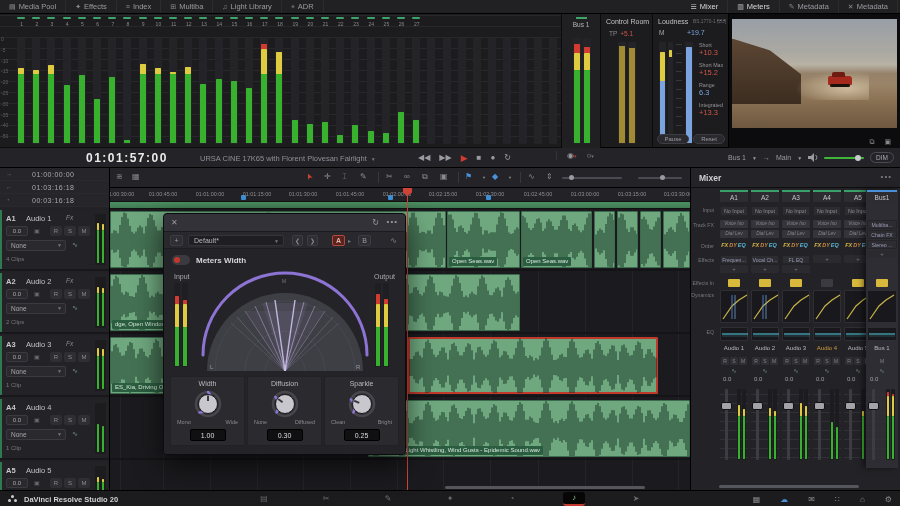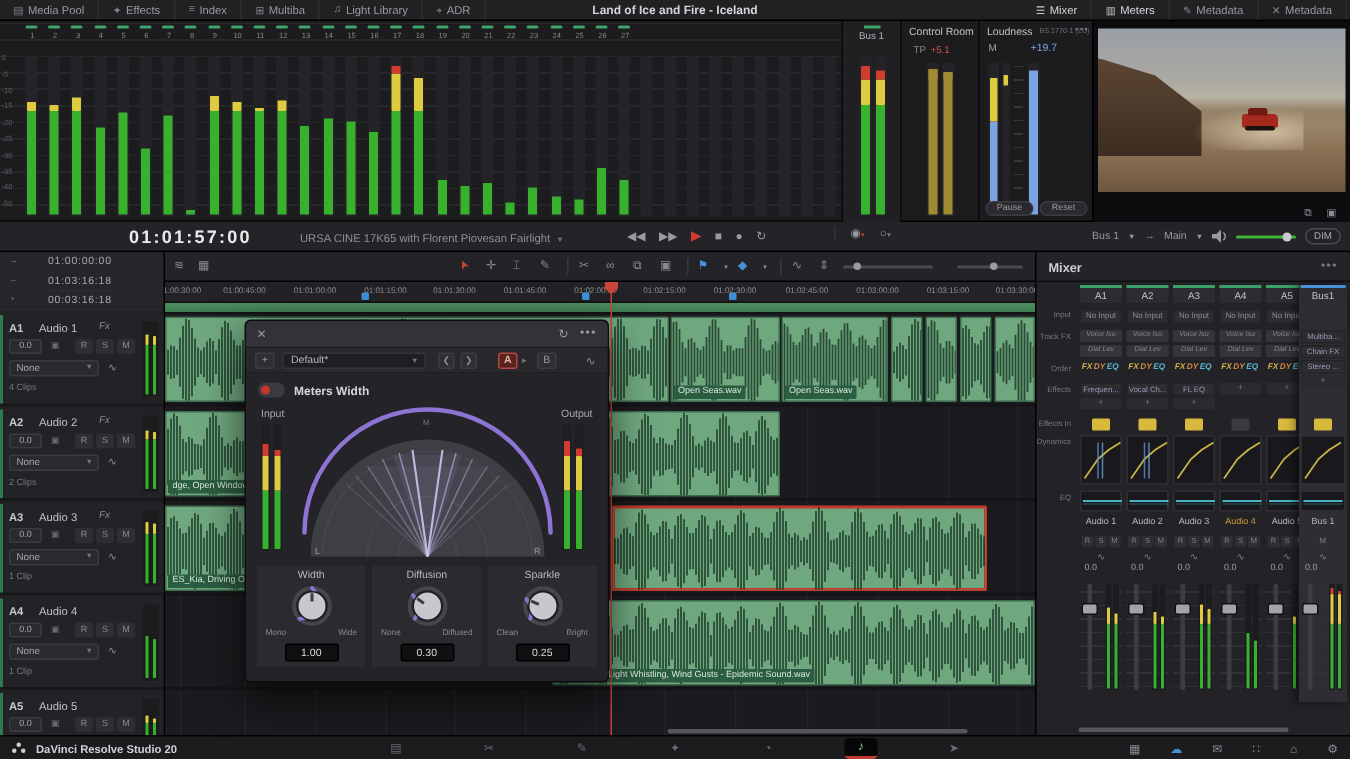--- a/index.html
+++ b/index.html
@@ -228,7 +228,6 @@
           <span>ADR</span>
         </div>
       </div>
-    <div class="tb-title">Land of Ice and Fire - Iceland</div>
     <div class="tb-right" id="tb-right">
         <div class="tb-item active">
           <span class="ic">☰</span>

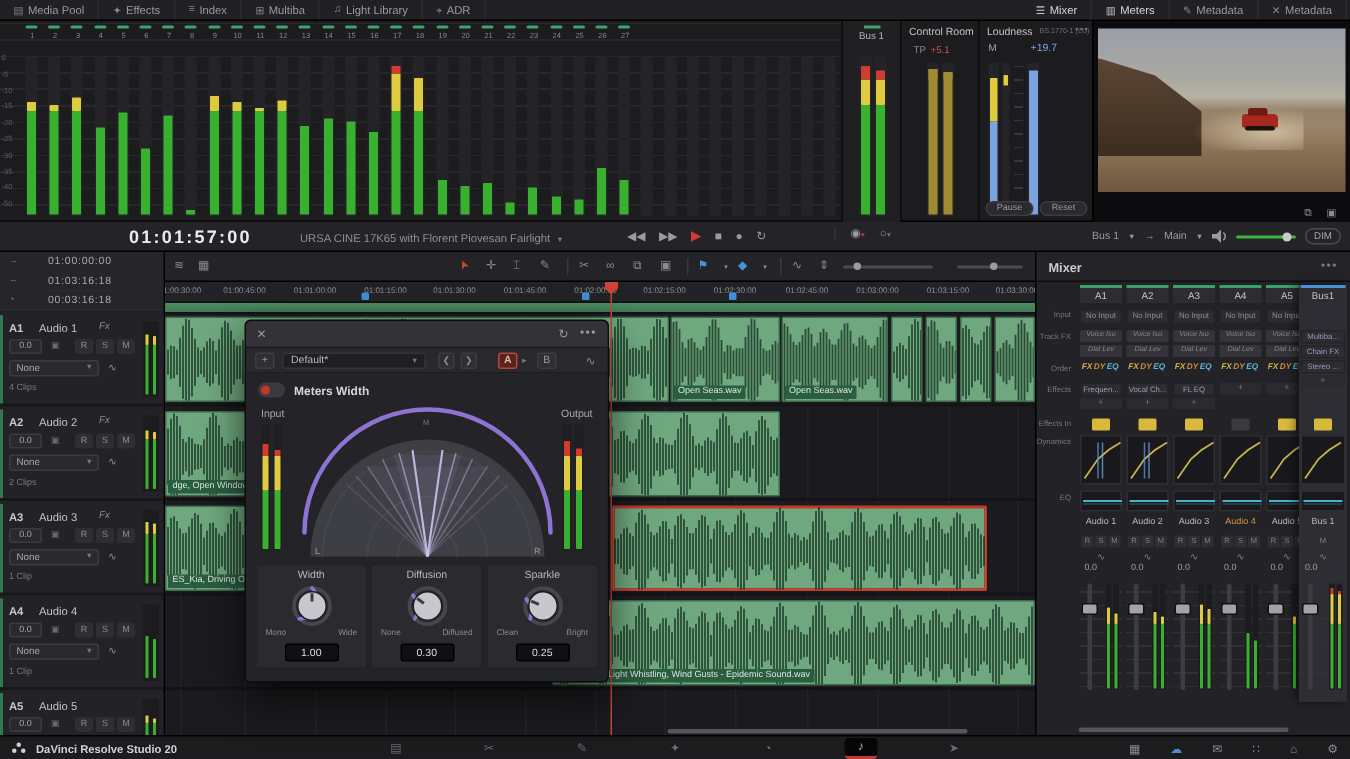--- a/index.html
+++ b/index.html
@@ -608,6 +608,24 @@
             </div>
           </div>
         </div>
+      <div class="lstats" id="loud-stats">
+          <div class="lstat">
+            <div class="l">Short</div>
+            <div class="v red">+10.3</div>
+          </div>
+          <div class="lstat">
+            <div class="l">Short Max</div>
+            <div class="v red">+15.2</div>
+          </div>
+          <div class="lstat">
+            <div class="l">Range</div>
+            <div class="v blue">6.3</div>
+          </div>
+          <div class="lstat">
+            <div class="l">Integrated</div>
+            <div class="v red">+13.3</div>
+          </div>
+        </div>
       <div class="lbtn" style="left:4px;width:32px;">Pause</div>
       <div class="lbtn" style="left:40px;width:32px;">Reset</div>
     </div>

